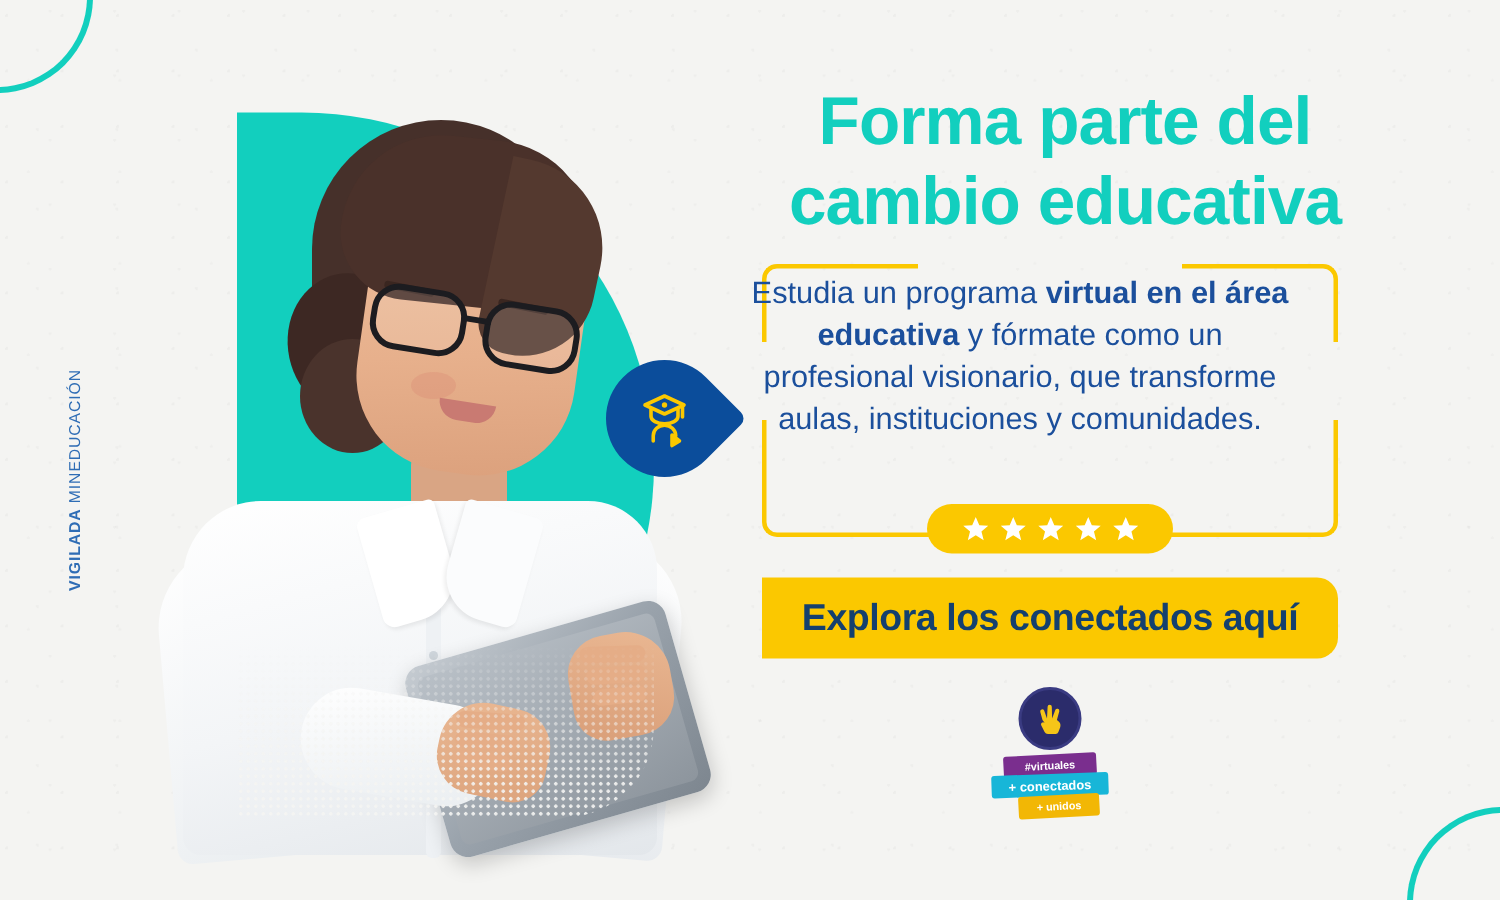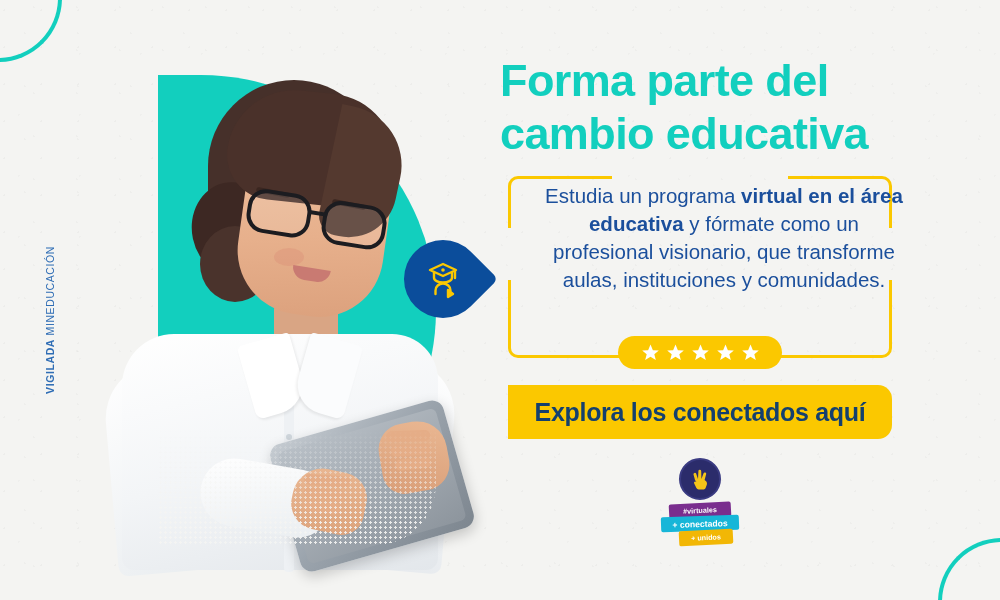--- a/index.html
+++ b/index.html
@@ -226,7 +226,7 @@
   
   .headline {
     position:absolute; left:500px; top:54px; width:420px;
-    text-align:left;
+    text-align:center;
     color:#12CFBE;
     font-size:45px;
     font-weight:700;

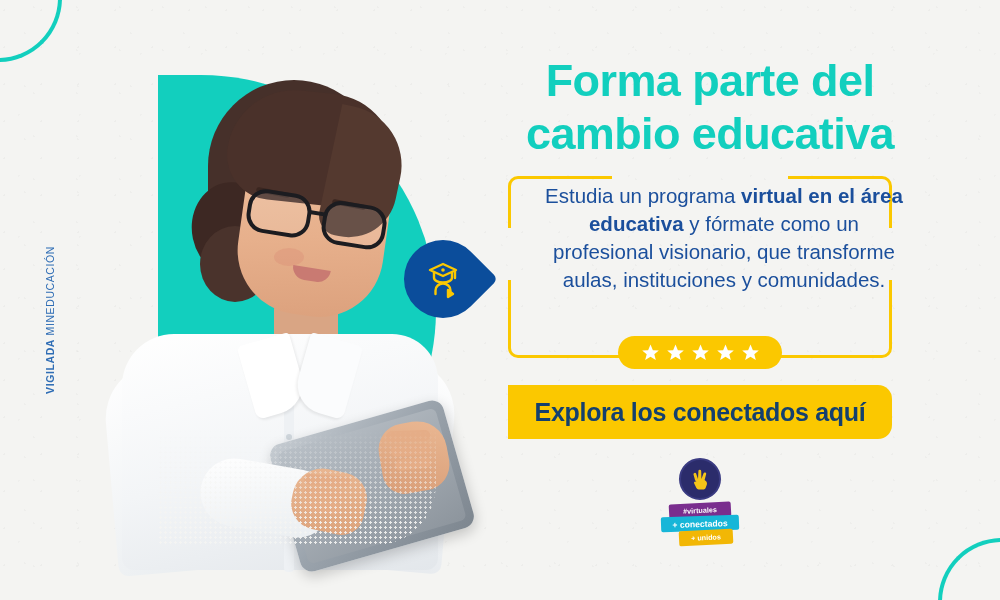--- a/index.html
+++ b/index.html
@@ -244,7 +244,7 @@
   .br-br { right:0; bottom:0; width:150px; height:78px; border-right-width:3.5px; border-bottom-width:3.5px; border-radius:0 0 10px 0; }
 
   .body-text {
-    position:absolute; left:540px; top:182px; width:368px;
+    position:absolute; left:496px; top:182px; width:368px;
     text-align:center;
     color:#1B4F9C;
     font-size:20.5px;

